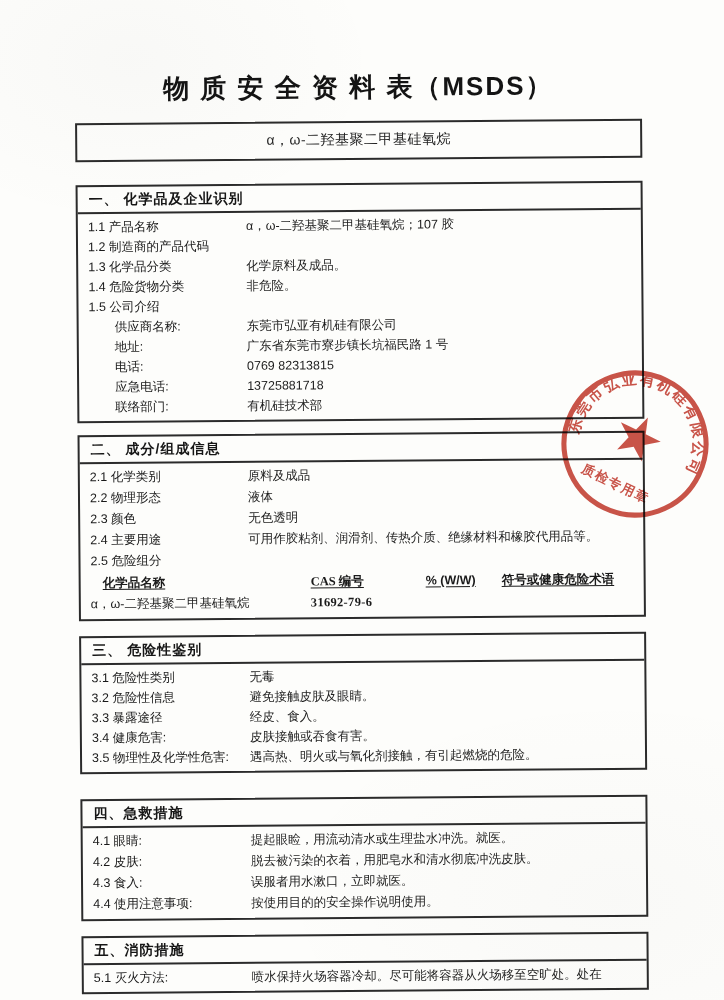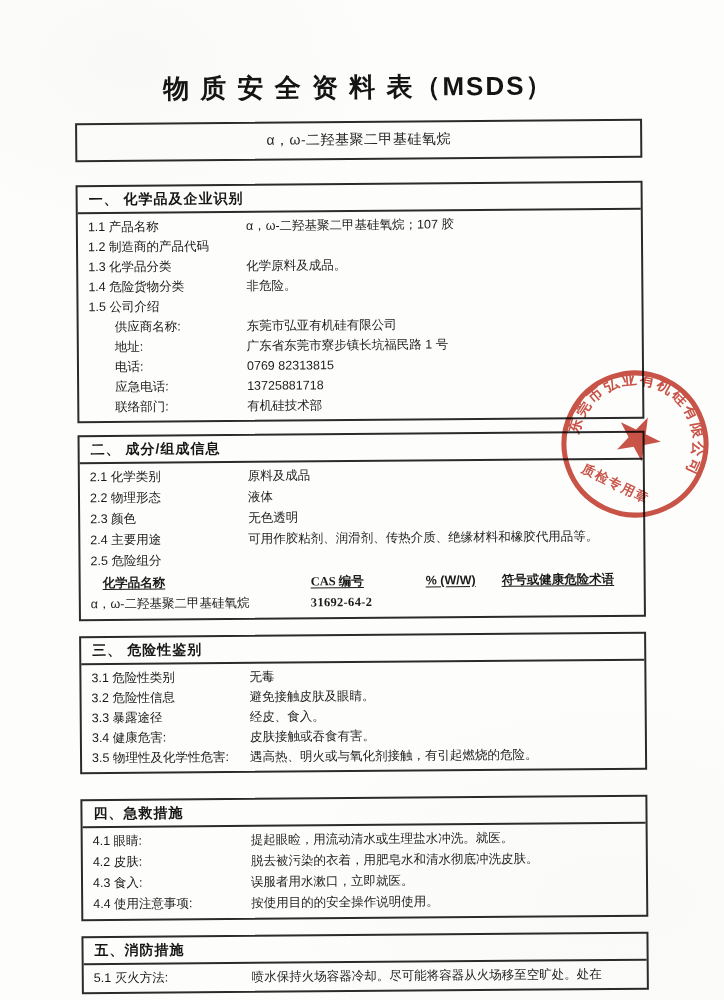--- a/index.html
+++ b/index.html
@@ -148,7 +148,7 @@
         </div>
         <div class="tbl-r">
           <span class="c1">α，ω-二羟基聚二甲基硅氧烷</span>
-          <span class="c2">31692-64-2</span>
+          <span class="c2">31692-79-6</span>
           <span class="c3"></span>
           <span class="c4"></span>
         </div>

